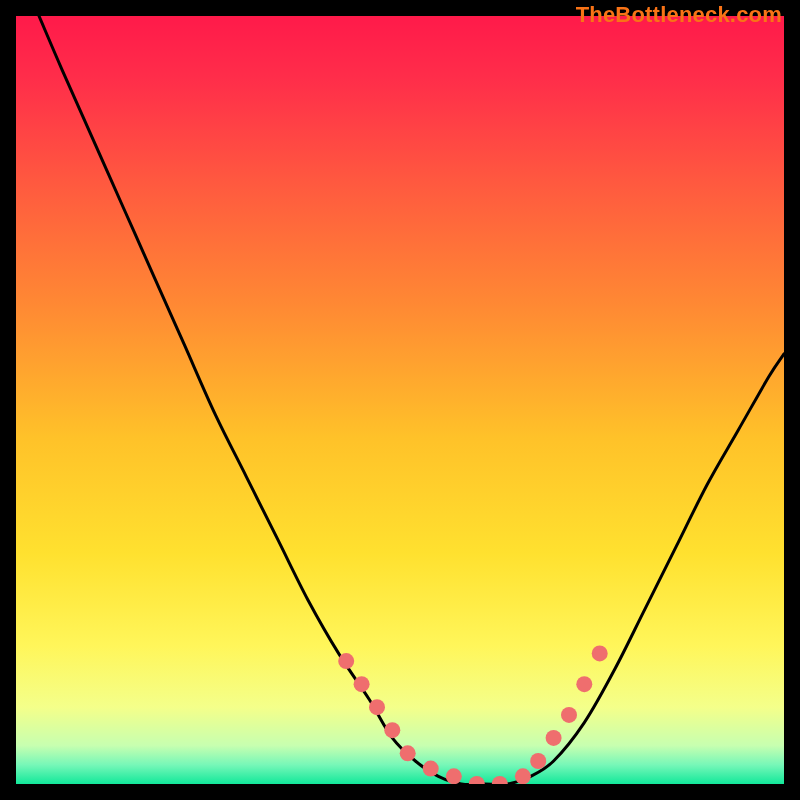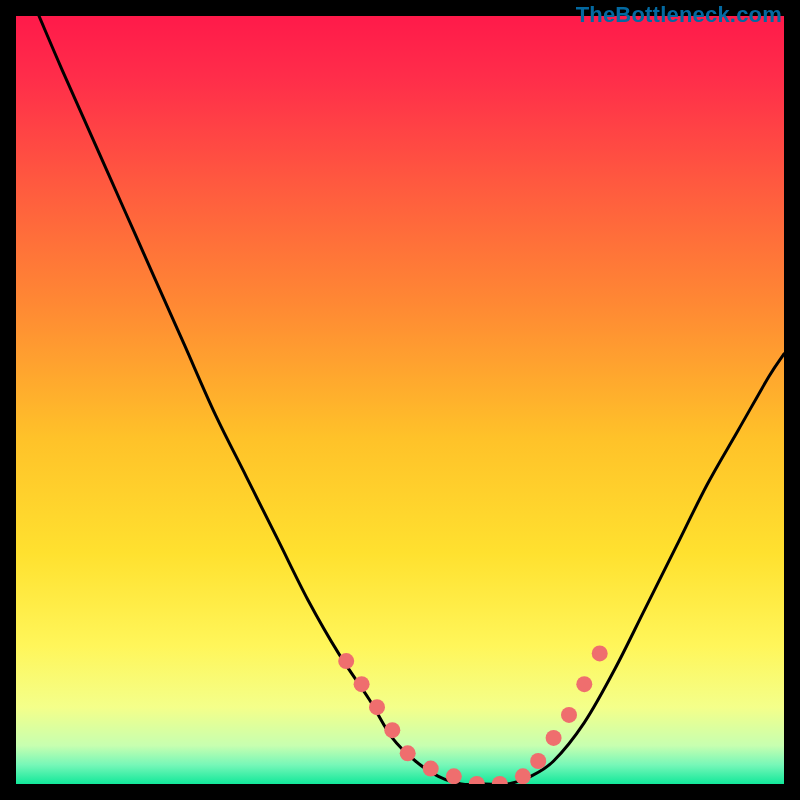--- a/index.html
+++ b/index.html
@@ -35,7 +35,7 @@
     font-family: Arial, Helvetica, sans-serif;
     font-size: 22px;
     font-weight: 600;
-    color: #0369a1;
+    color: #f97316;
     letter-spacing: 0.2px;
   }
 </style>

